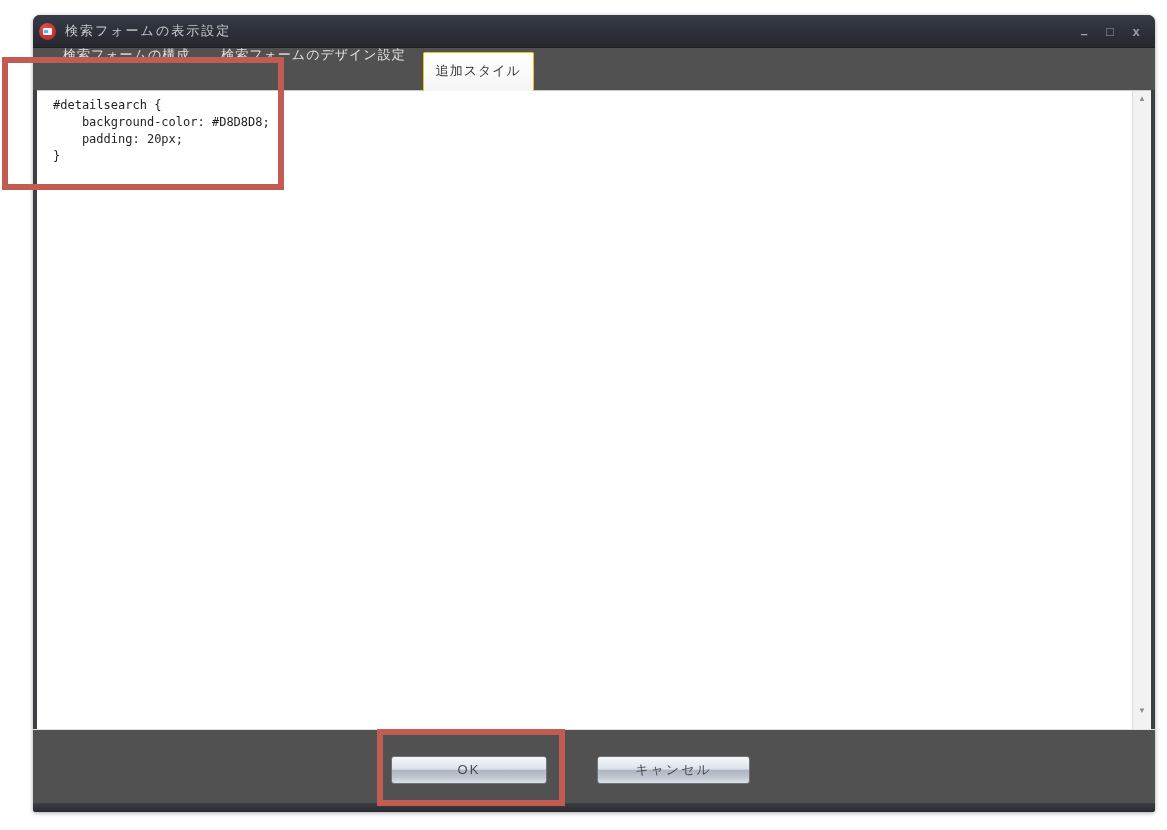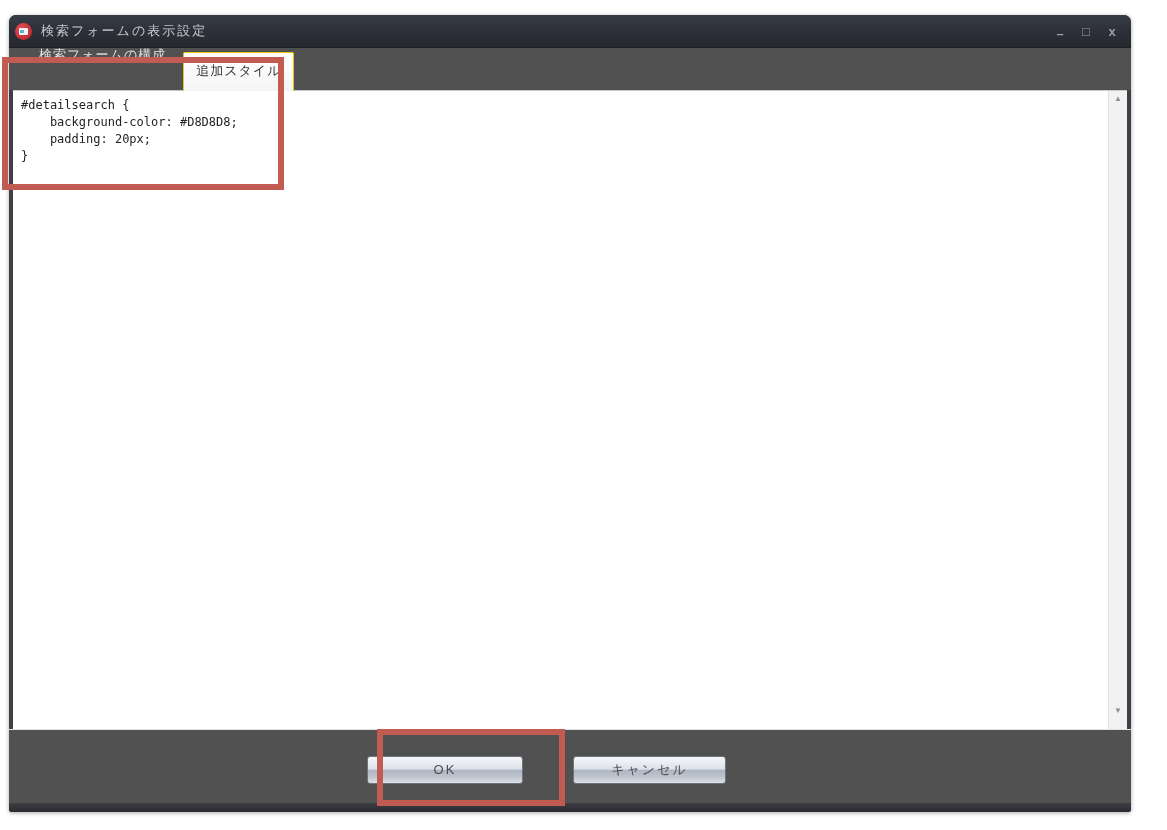--- a/index.html
+++ b/index.html
@@ -7,7 +7,7 @@
     font-family: "Liberation Sans", "DejaVu Sans", sans-serif; }
 
   .window {
-    position: absolute; left: 9px; top: 15px; width: 1122px; height: 797px;
+    position: absolute; left: 33px; top: 15px; width: 1122px; height: 797px;
     border-radius: 7px 7px 3px 3px; overflow: hidden;
     box-shadow: 0 1px 4px rgba(0,0,0,0.35);
     display: flex; flex-direction: column; background: #404040;

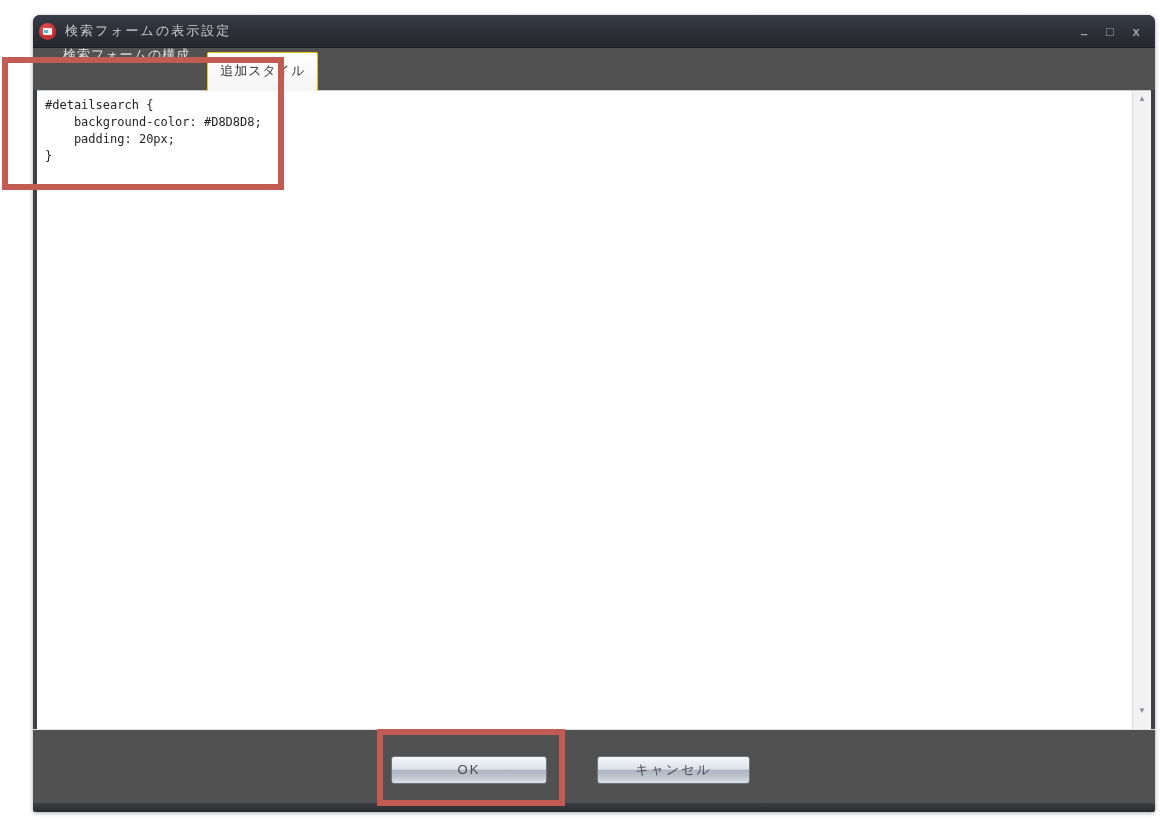--- a/index.html
+++ b/index.html
@@ -124,6 +124,7 @@
 
   <div class="tabbar">
     <div class="tab">検索フォームの構成</div>
+    <div class="tab">検索フォームのデザイン設定</div>
     <div class="tab active">追加スタイル</div>
   </div>
 

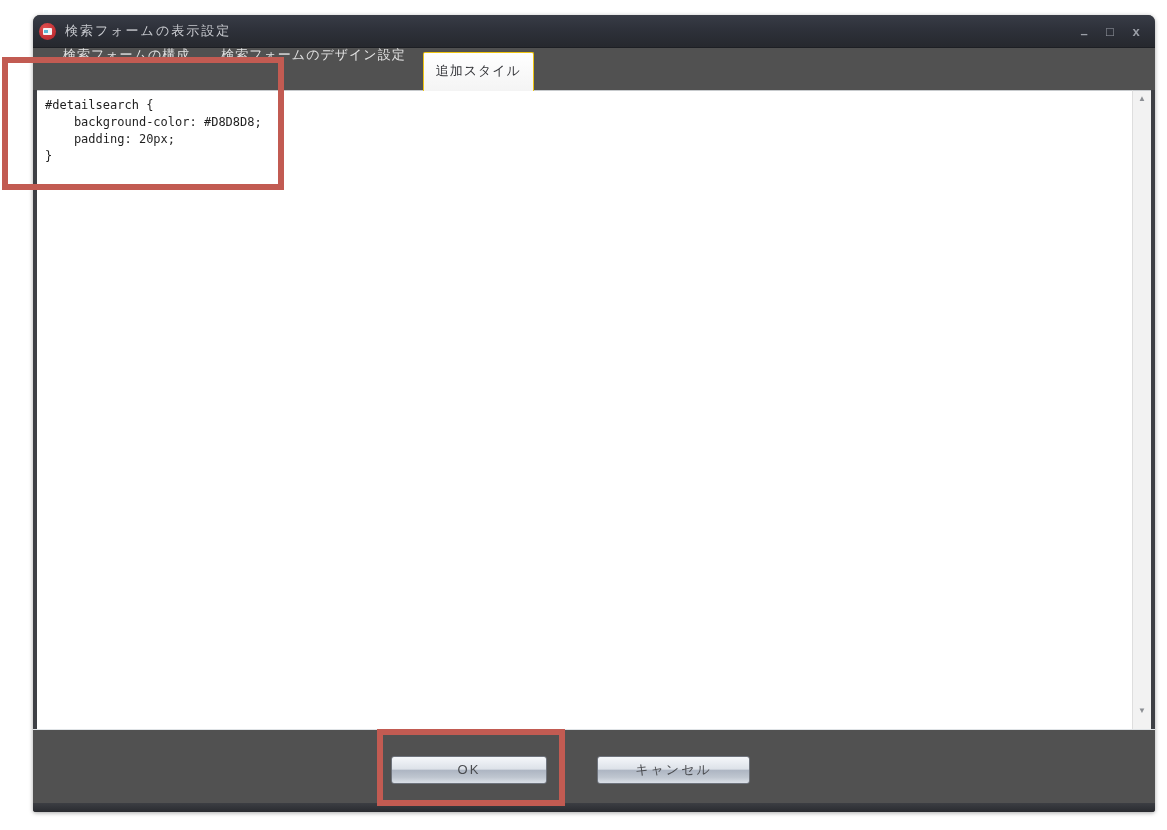--- a/index.html
+++ b/index.html
@@ -64,7 +64,7 @@
   .editor {
     flex: 1 1 auto; background: #ffffff;
     border-top: 1px solid #c7cacd;
-    padding: 6px 8px;
+    padding: 6px 16px;
     font-family: "DejaVu Sans Mono", "Liberation Mono", monospace;
     font-size: 12px; line-height: 17px; color: #1f1f1f;
     white-space: pre; overflow: hidden;

